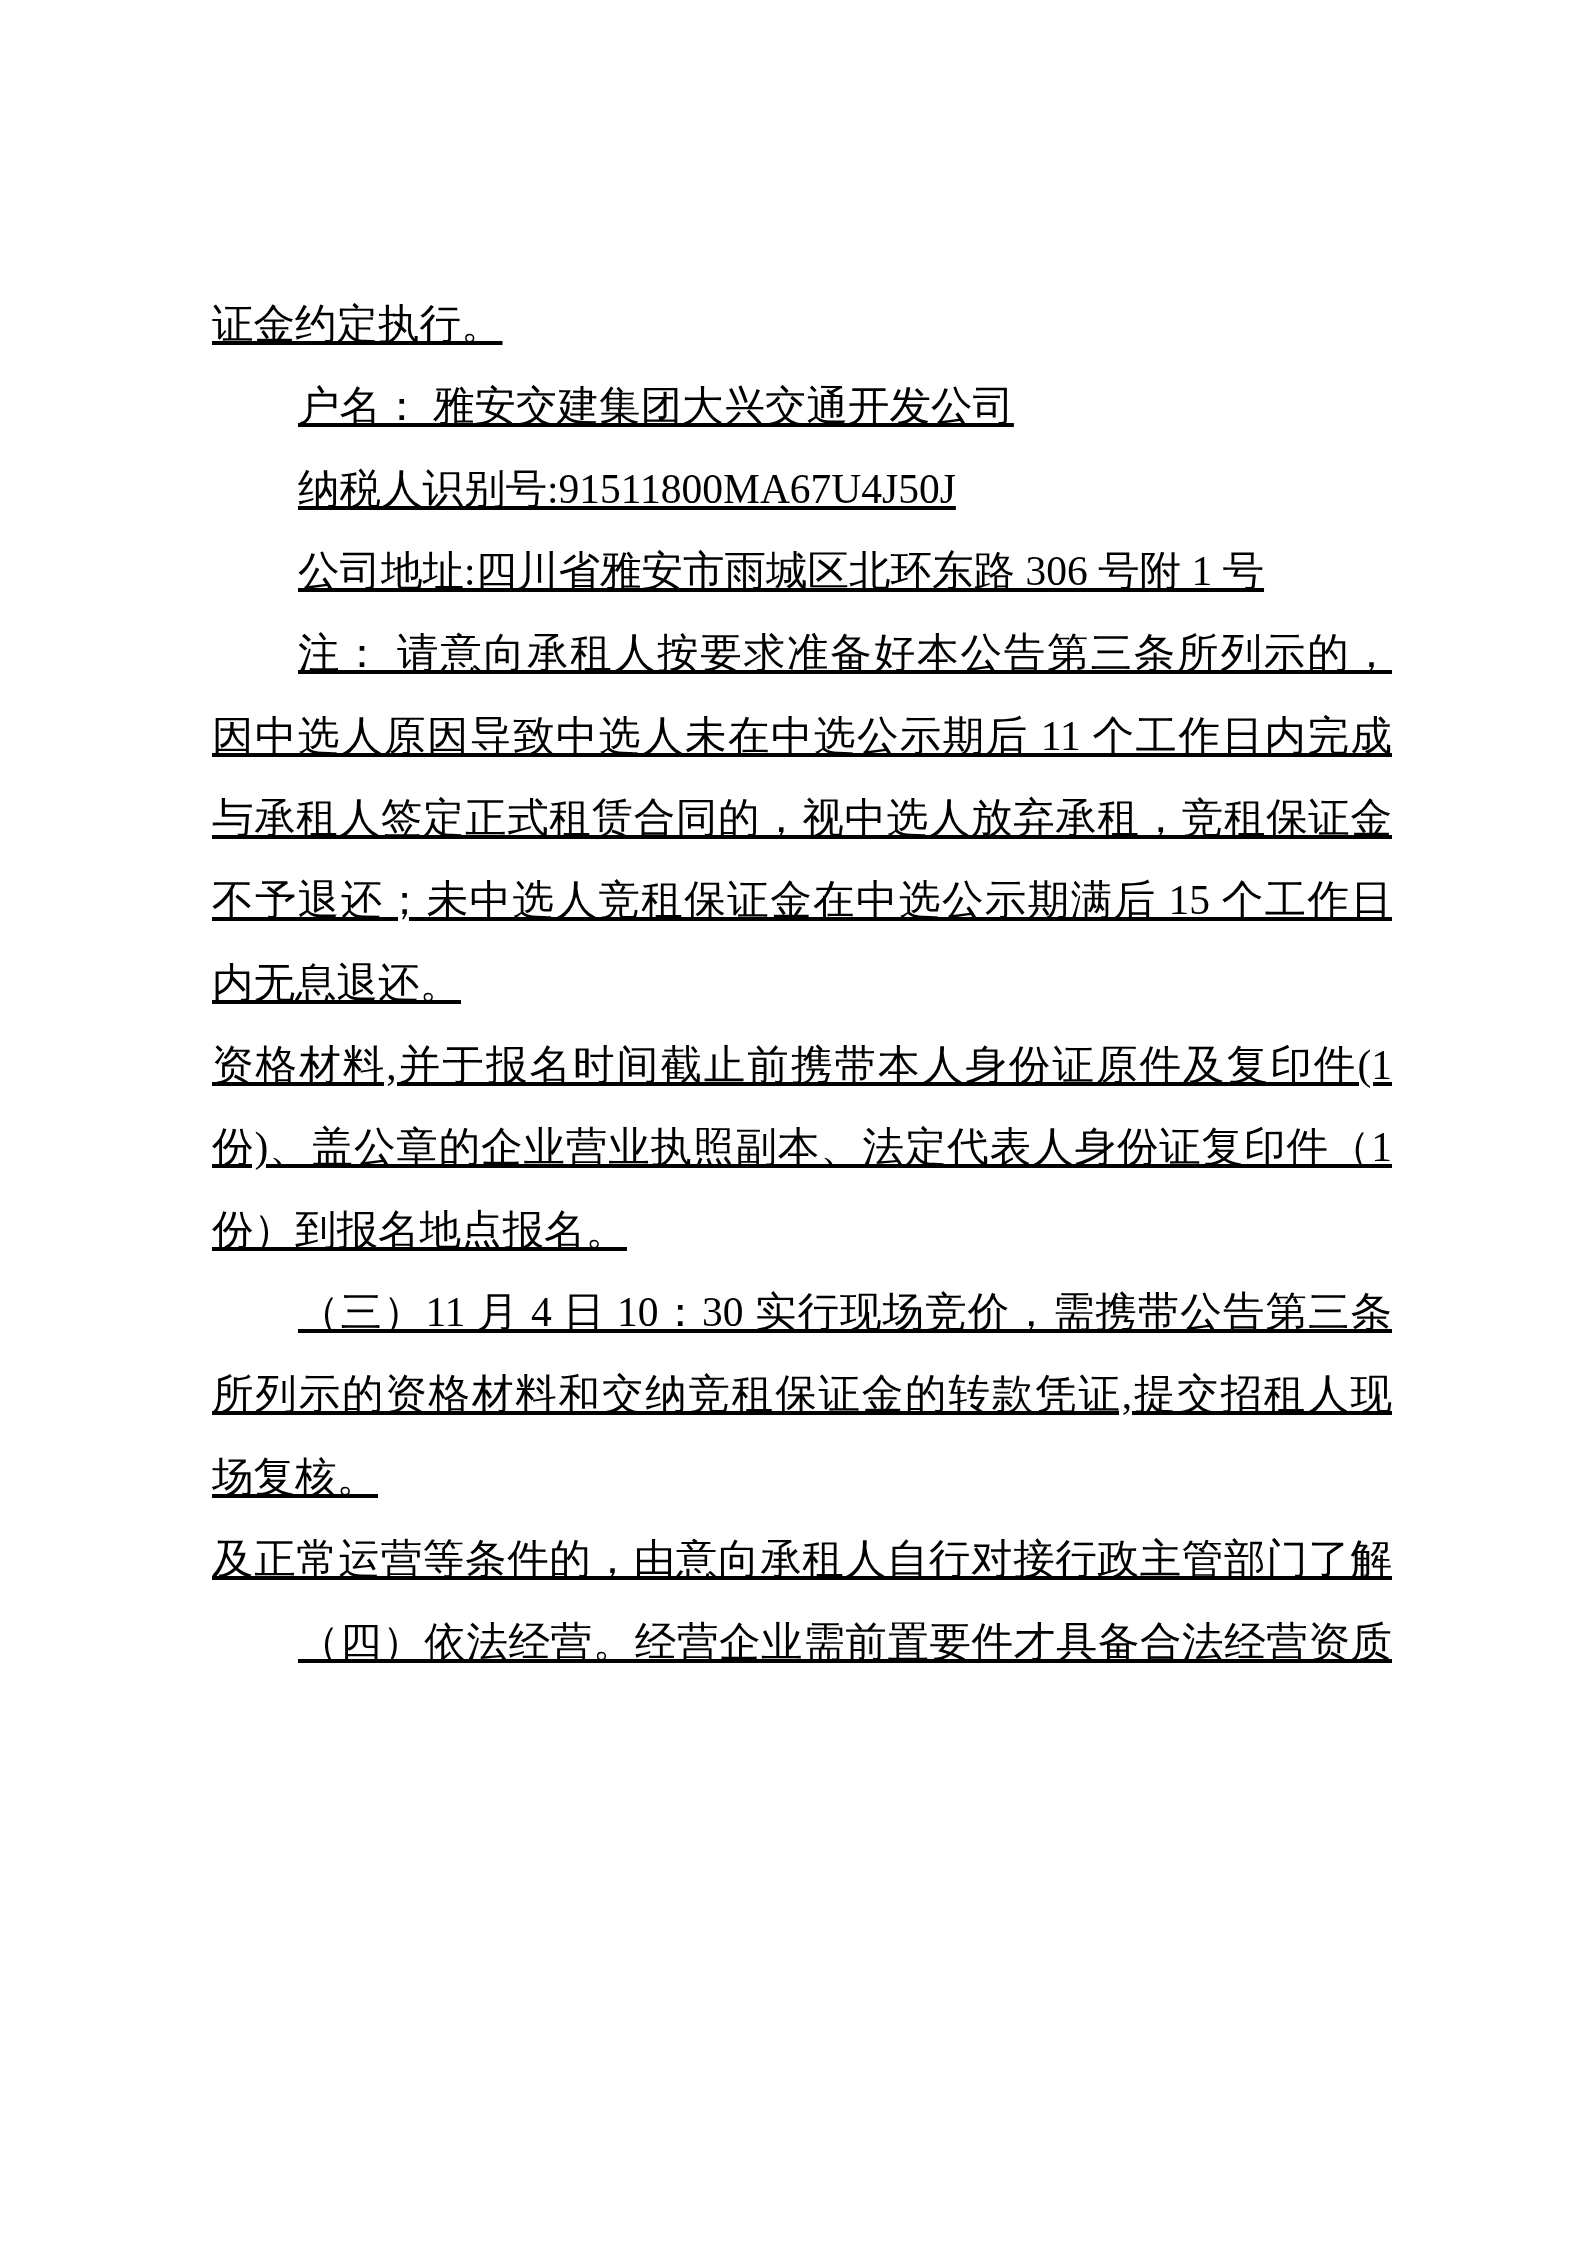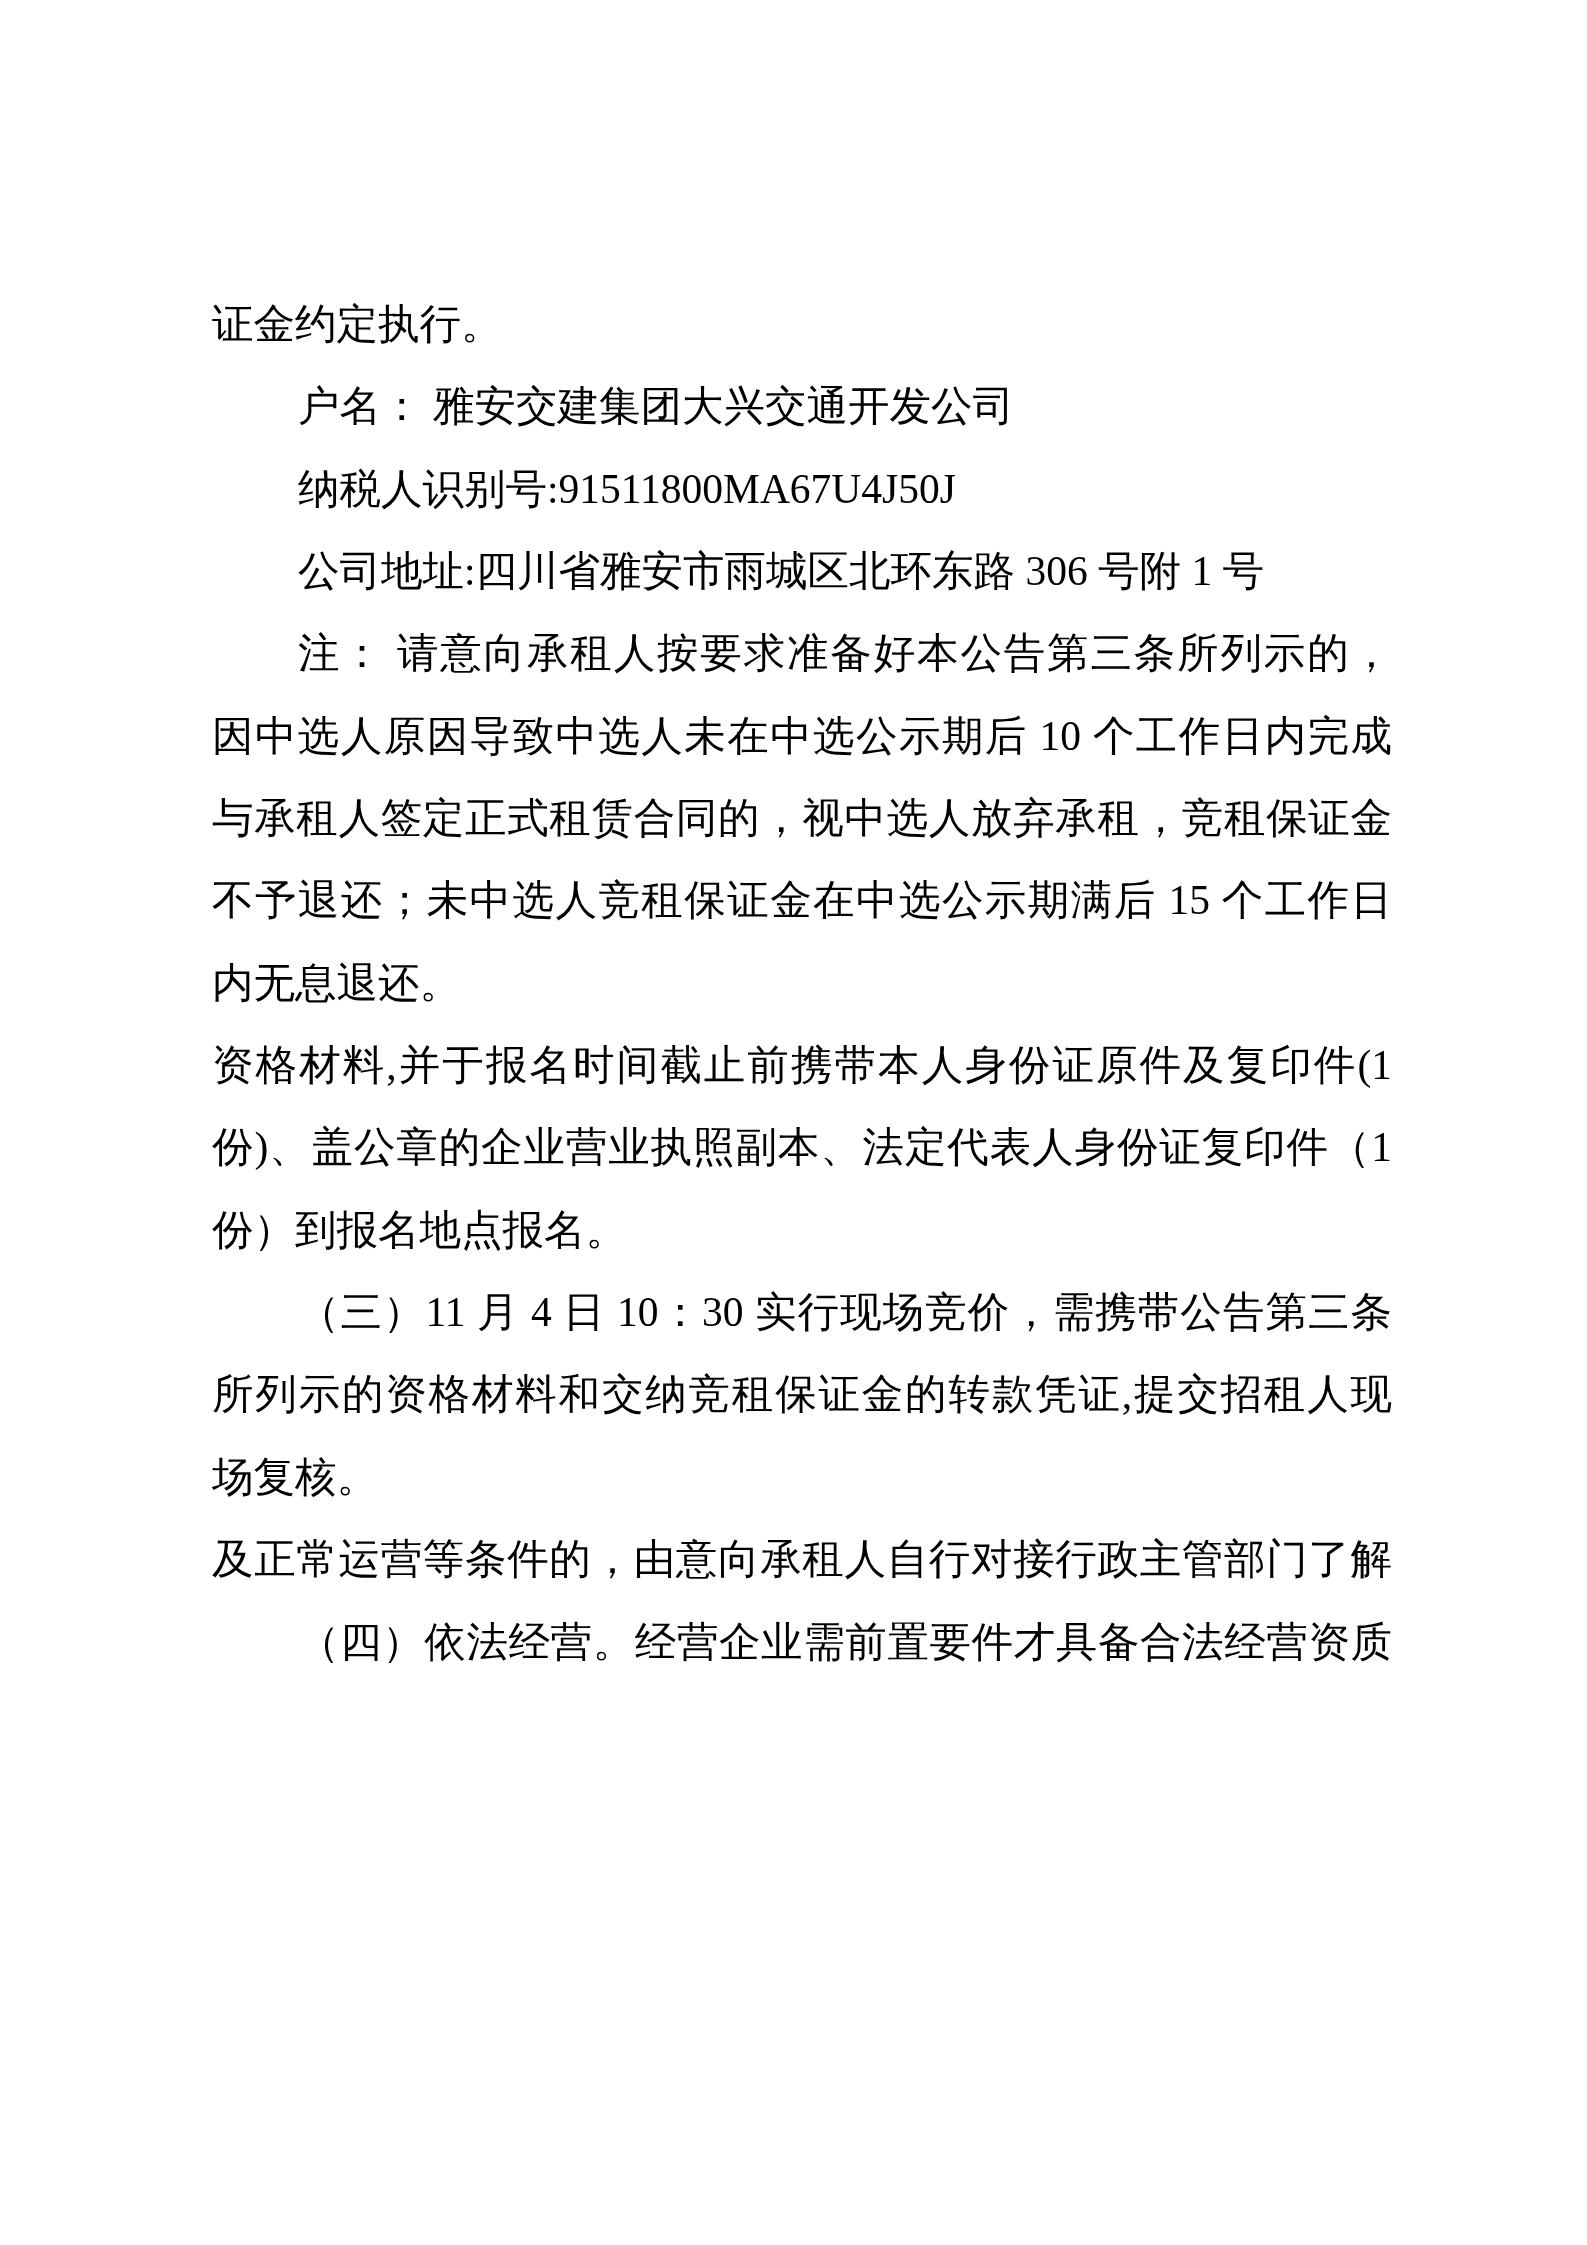--- a/index.html
+++ b/index.html
@@ -21,6 +21,7 @@
     left: 212px;
     top: 283px;
     width: 1180px;
+    text-decoration: underline;
   }
   .line {
     height: 82.35px;

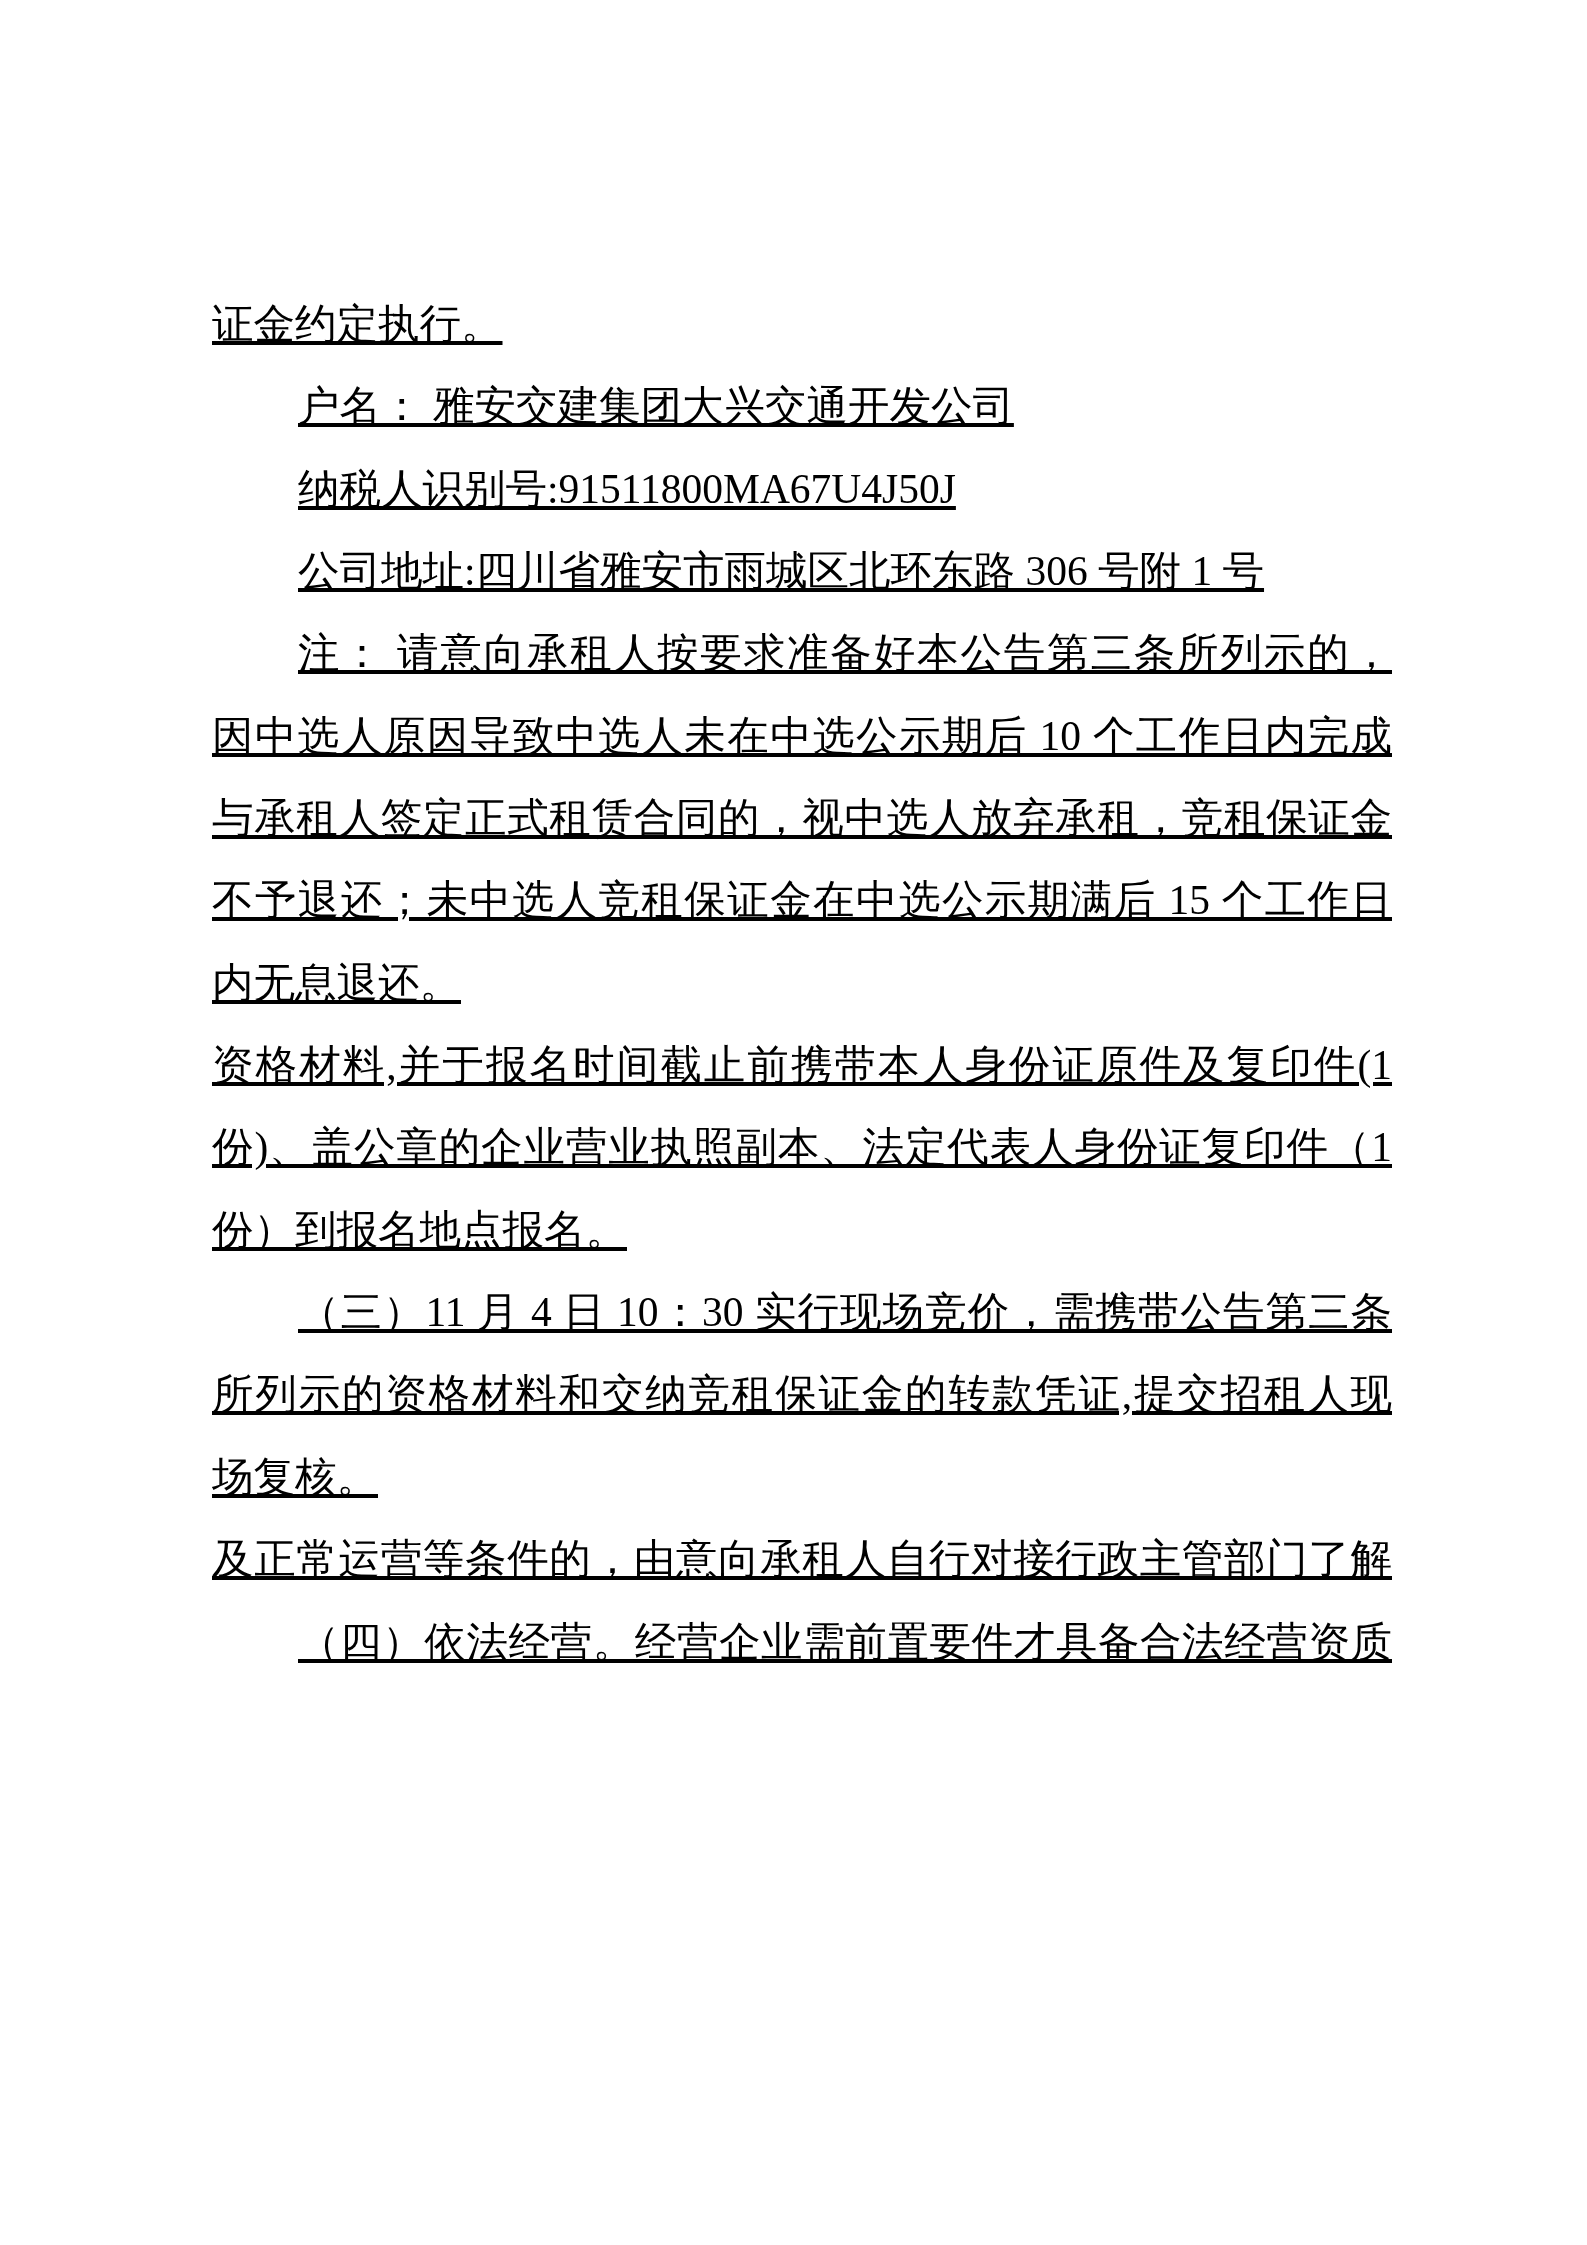--- a/index.html
+++ b/index.html
@@ -51,7 +51,7 @@
     <div class="line indent">纳税人识别号:91511800MA67U4J50J</div>
     <div class="line indent">公司地址:四川省雅安市雨城区北环东路 306 号附 1 号</div>
     <div class="line indent just">注： 请意向承租人按要求准备好本公告第三条所列示的，</div>
-    <div class="line just">因中选人原因导致中选人未在中选公示期后 10 个工作日内完成</div>
+    <div class="line just">因中选人原因导致中选人未在中选公示期后 11 个工作日内完成</div>
     <div class="line just">与承租人签定正式租赁合同的，视中选人放弃承租，竞租保证金</div>
     <div class="line just">不予退还；未中选人竞租保证金在中选公示期满后 15 个工作日</div>
     <div class="line">内无息退还。</div>

